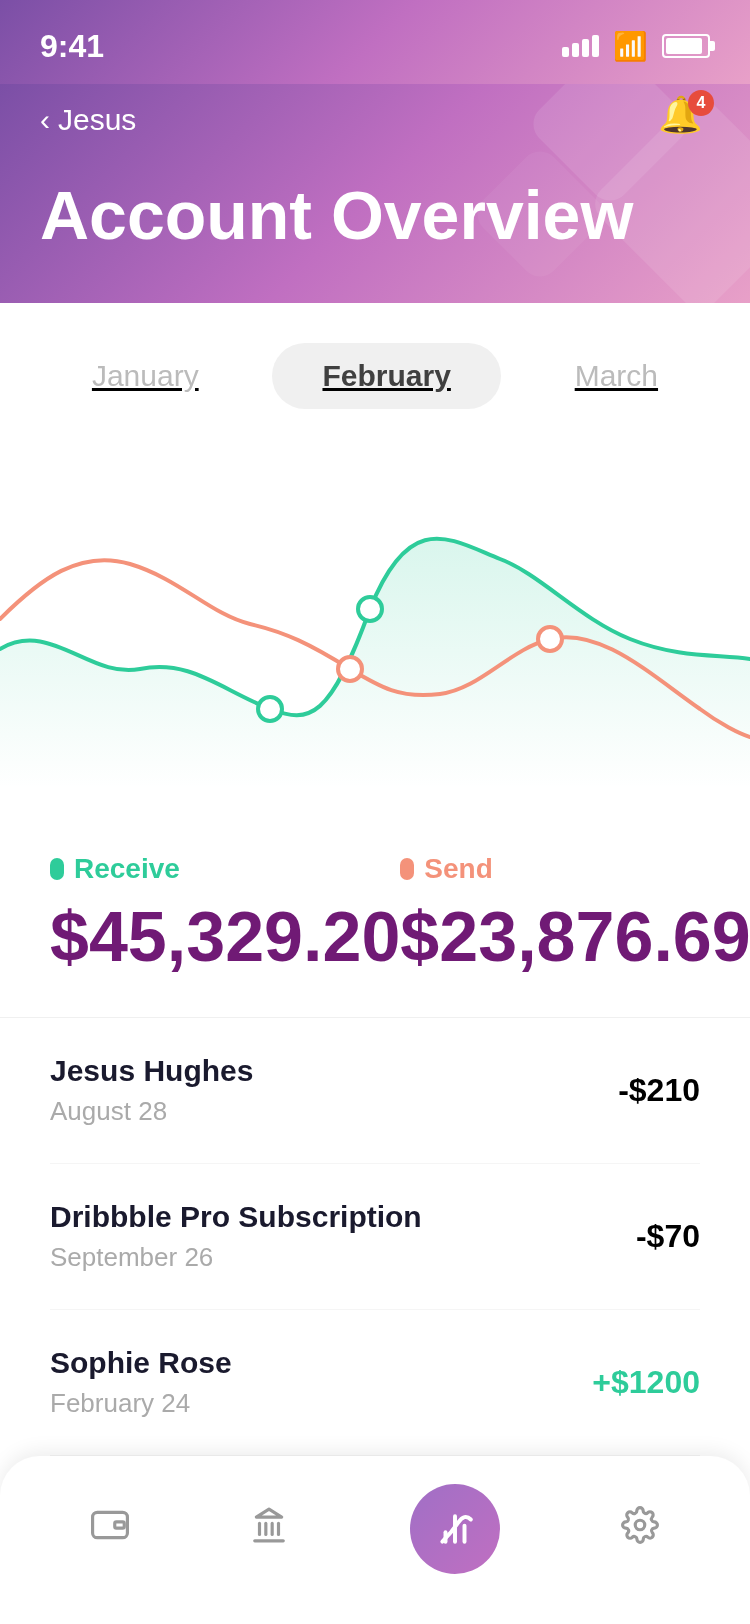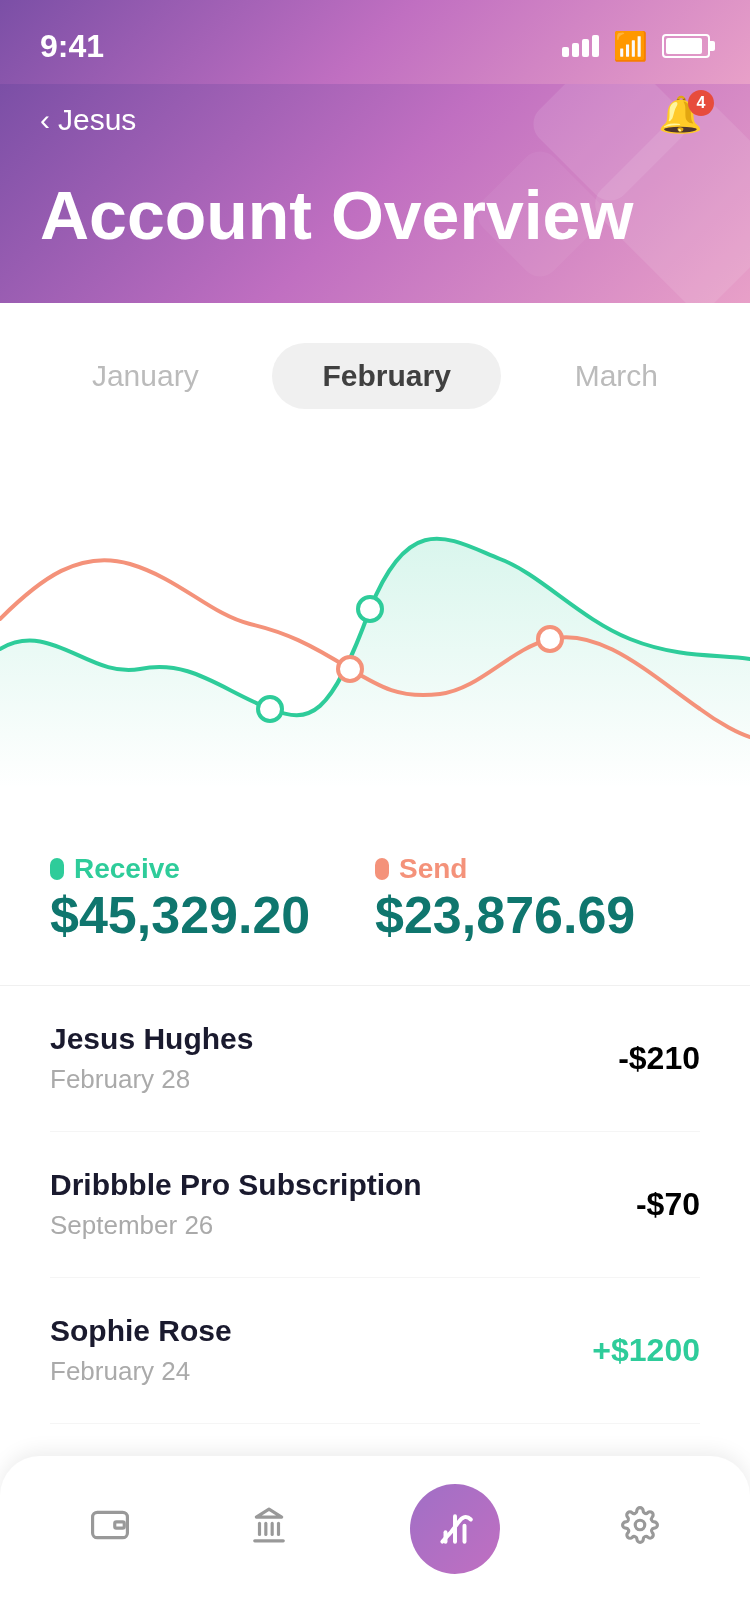--- a/index.html
+++ b/index.html
@@ -152,6 +152,7 @@
       align-items: center;
       padding: 40px 30px 20px;
       background: #fff;
+      text-decoration: underline;
     }
     .month-tab {
       font-size: 30px;

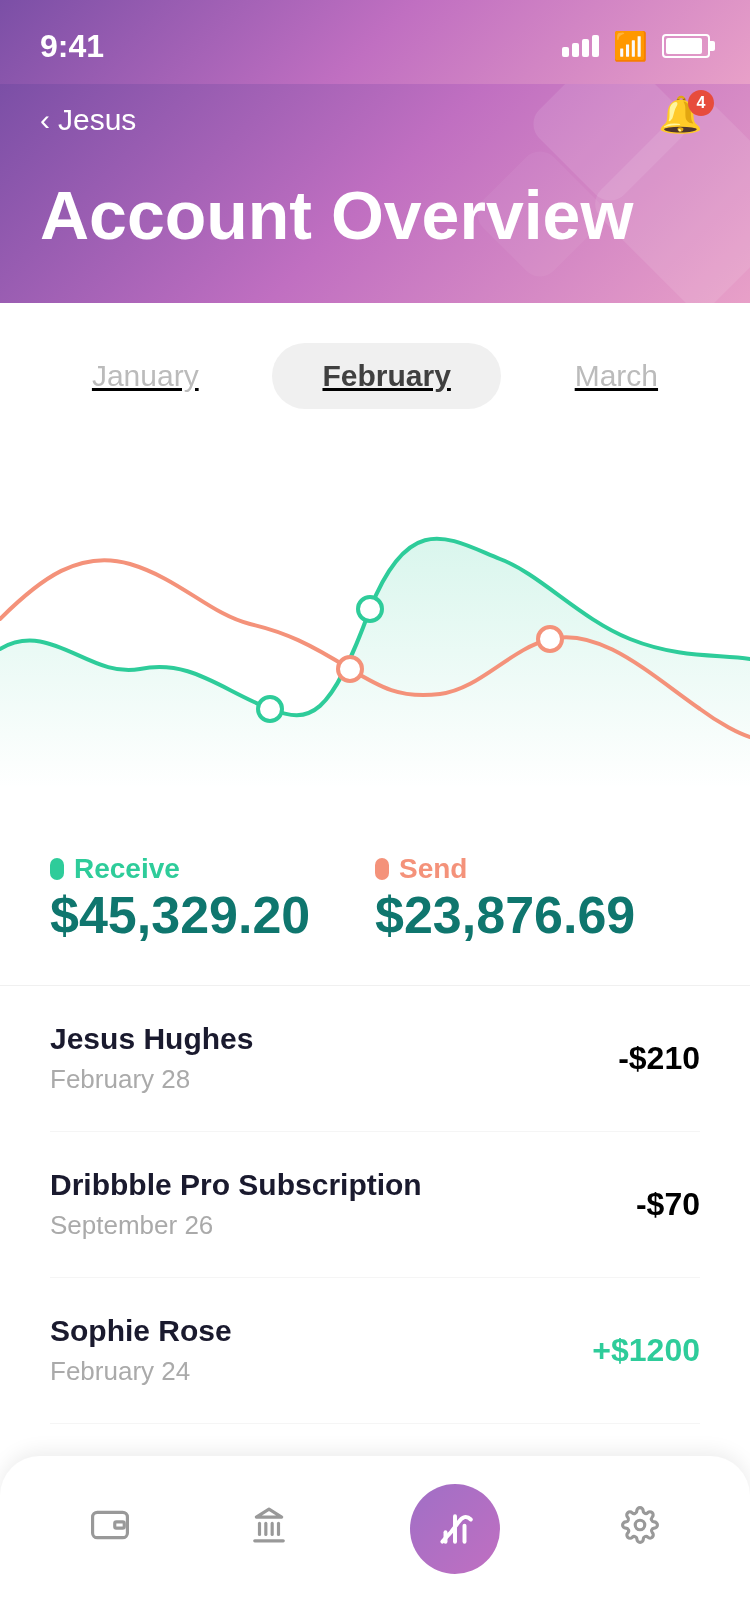--- a/index.html
+++ b/index.html
@@ -194,6 +194,7 @@
       display: flex;
       align-items: center;
       gap: 10px;
+      margin-bottom: 12px;
     }
     .stat-dot {
       width: 14px;

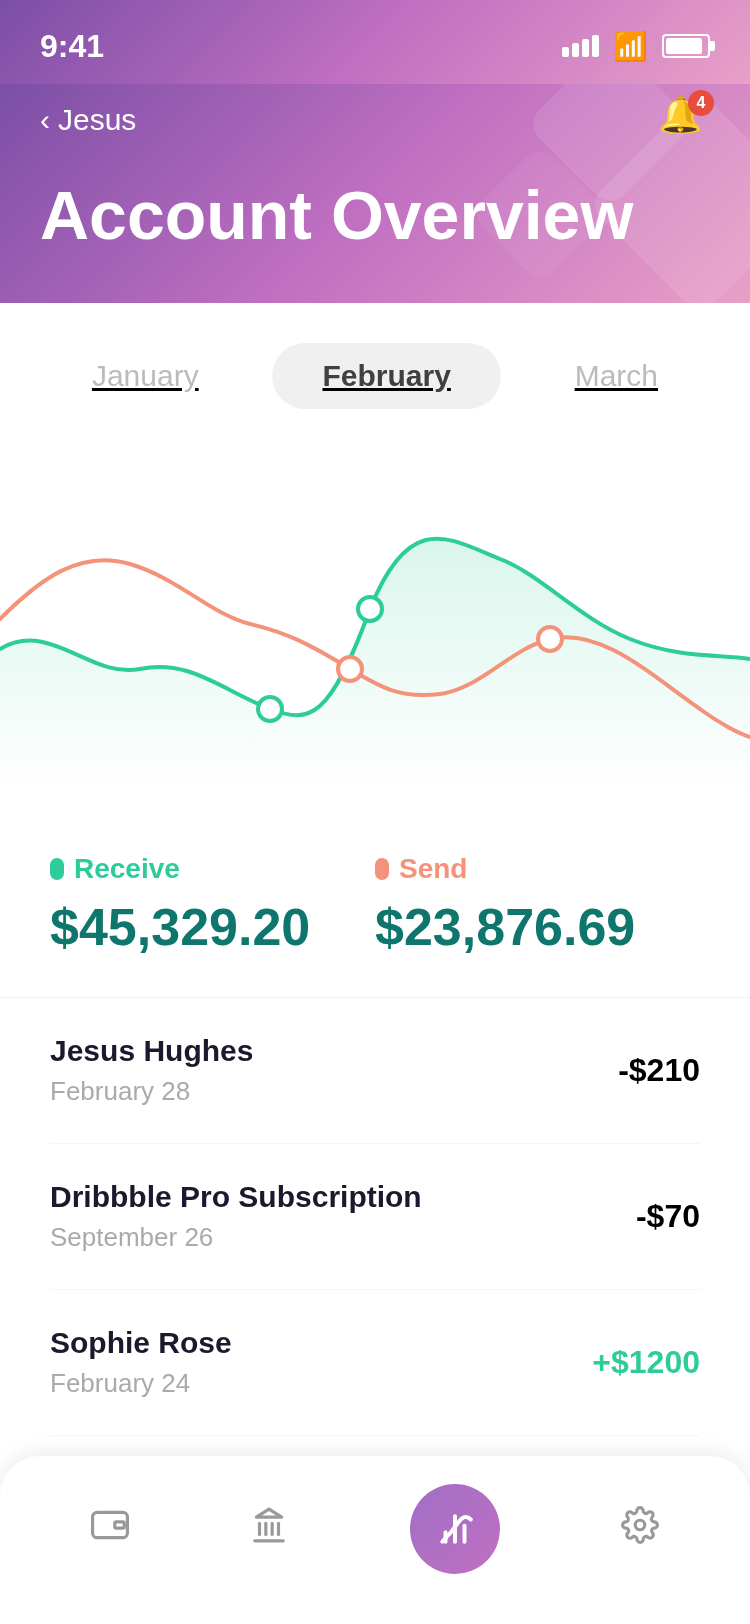--- a/index.html
+++ b/index.html
@@ -210,9 +210,9 @@
     .stat-label-text.receive { color: #2ecc9a; }
     .stat-label-text.send { color: #f4927a; }
     .stat-amount {
-      font-size: 52px;
+      font-size: 70px;
       font-weight: 700;
-      color: #0f766e;
+      color: #701a75;
     }
 
     

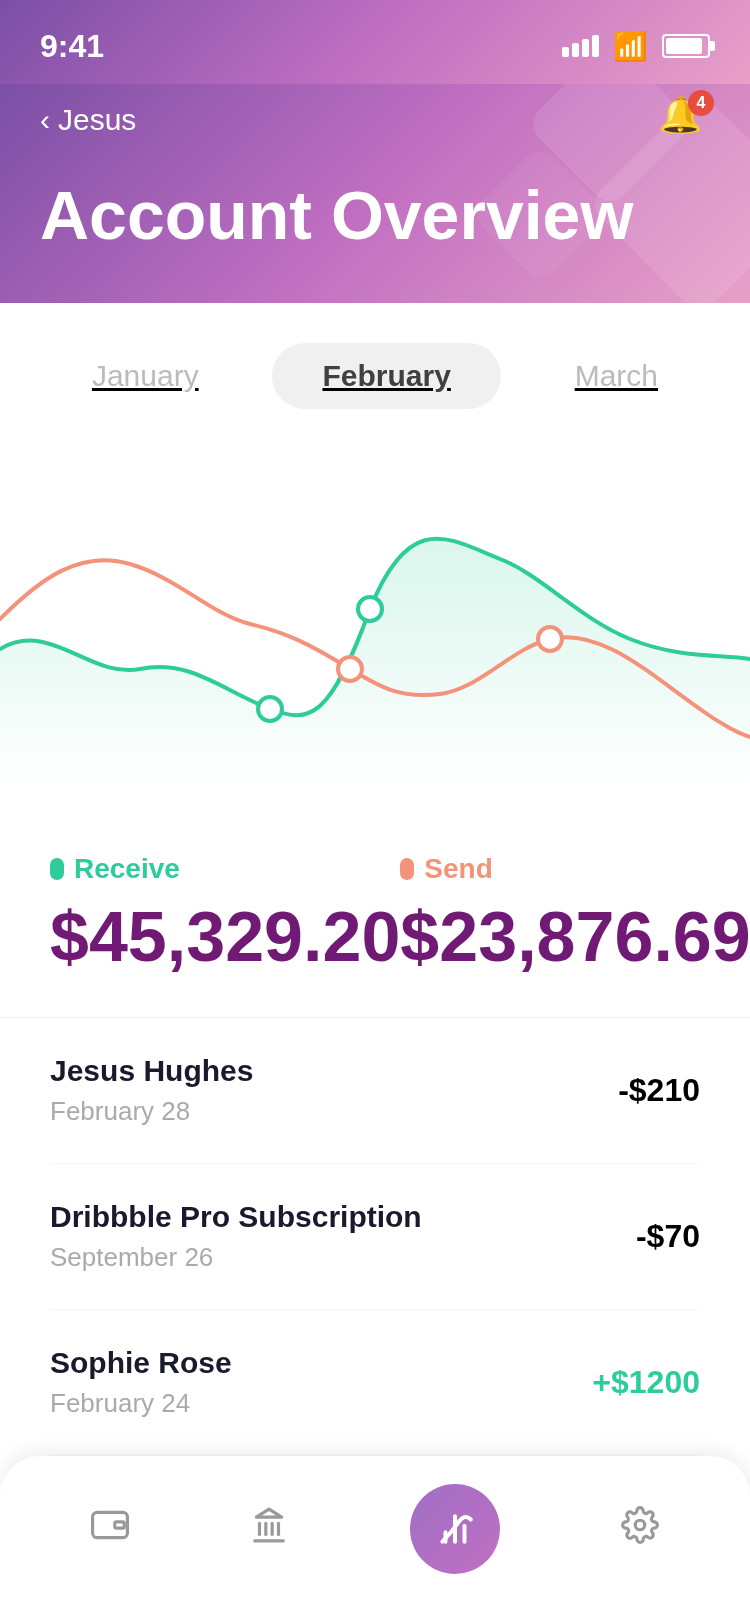--- a/index.html
+++ b/index.html
@@ -377,7 +377,7 @@
   <div class="transaction-item">
     <div class="transaction-left">
       <div class="transaction-name">Jesus Hughes</div>
-      <div class="transaction-date">February 28</div>
+      <div class="transaction-date">August 28</div>
     </div>
     <div class="transaction-amount negative">-$210</div>
   </div>

